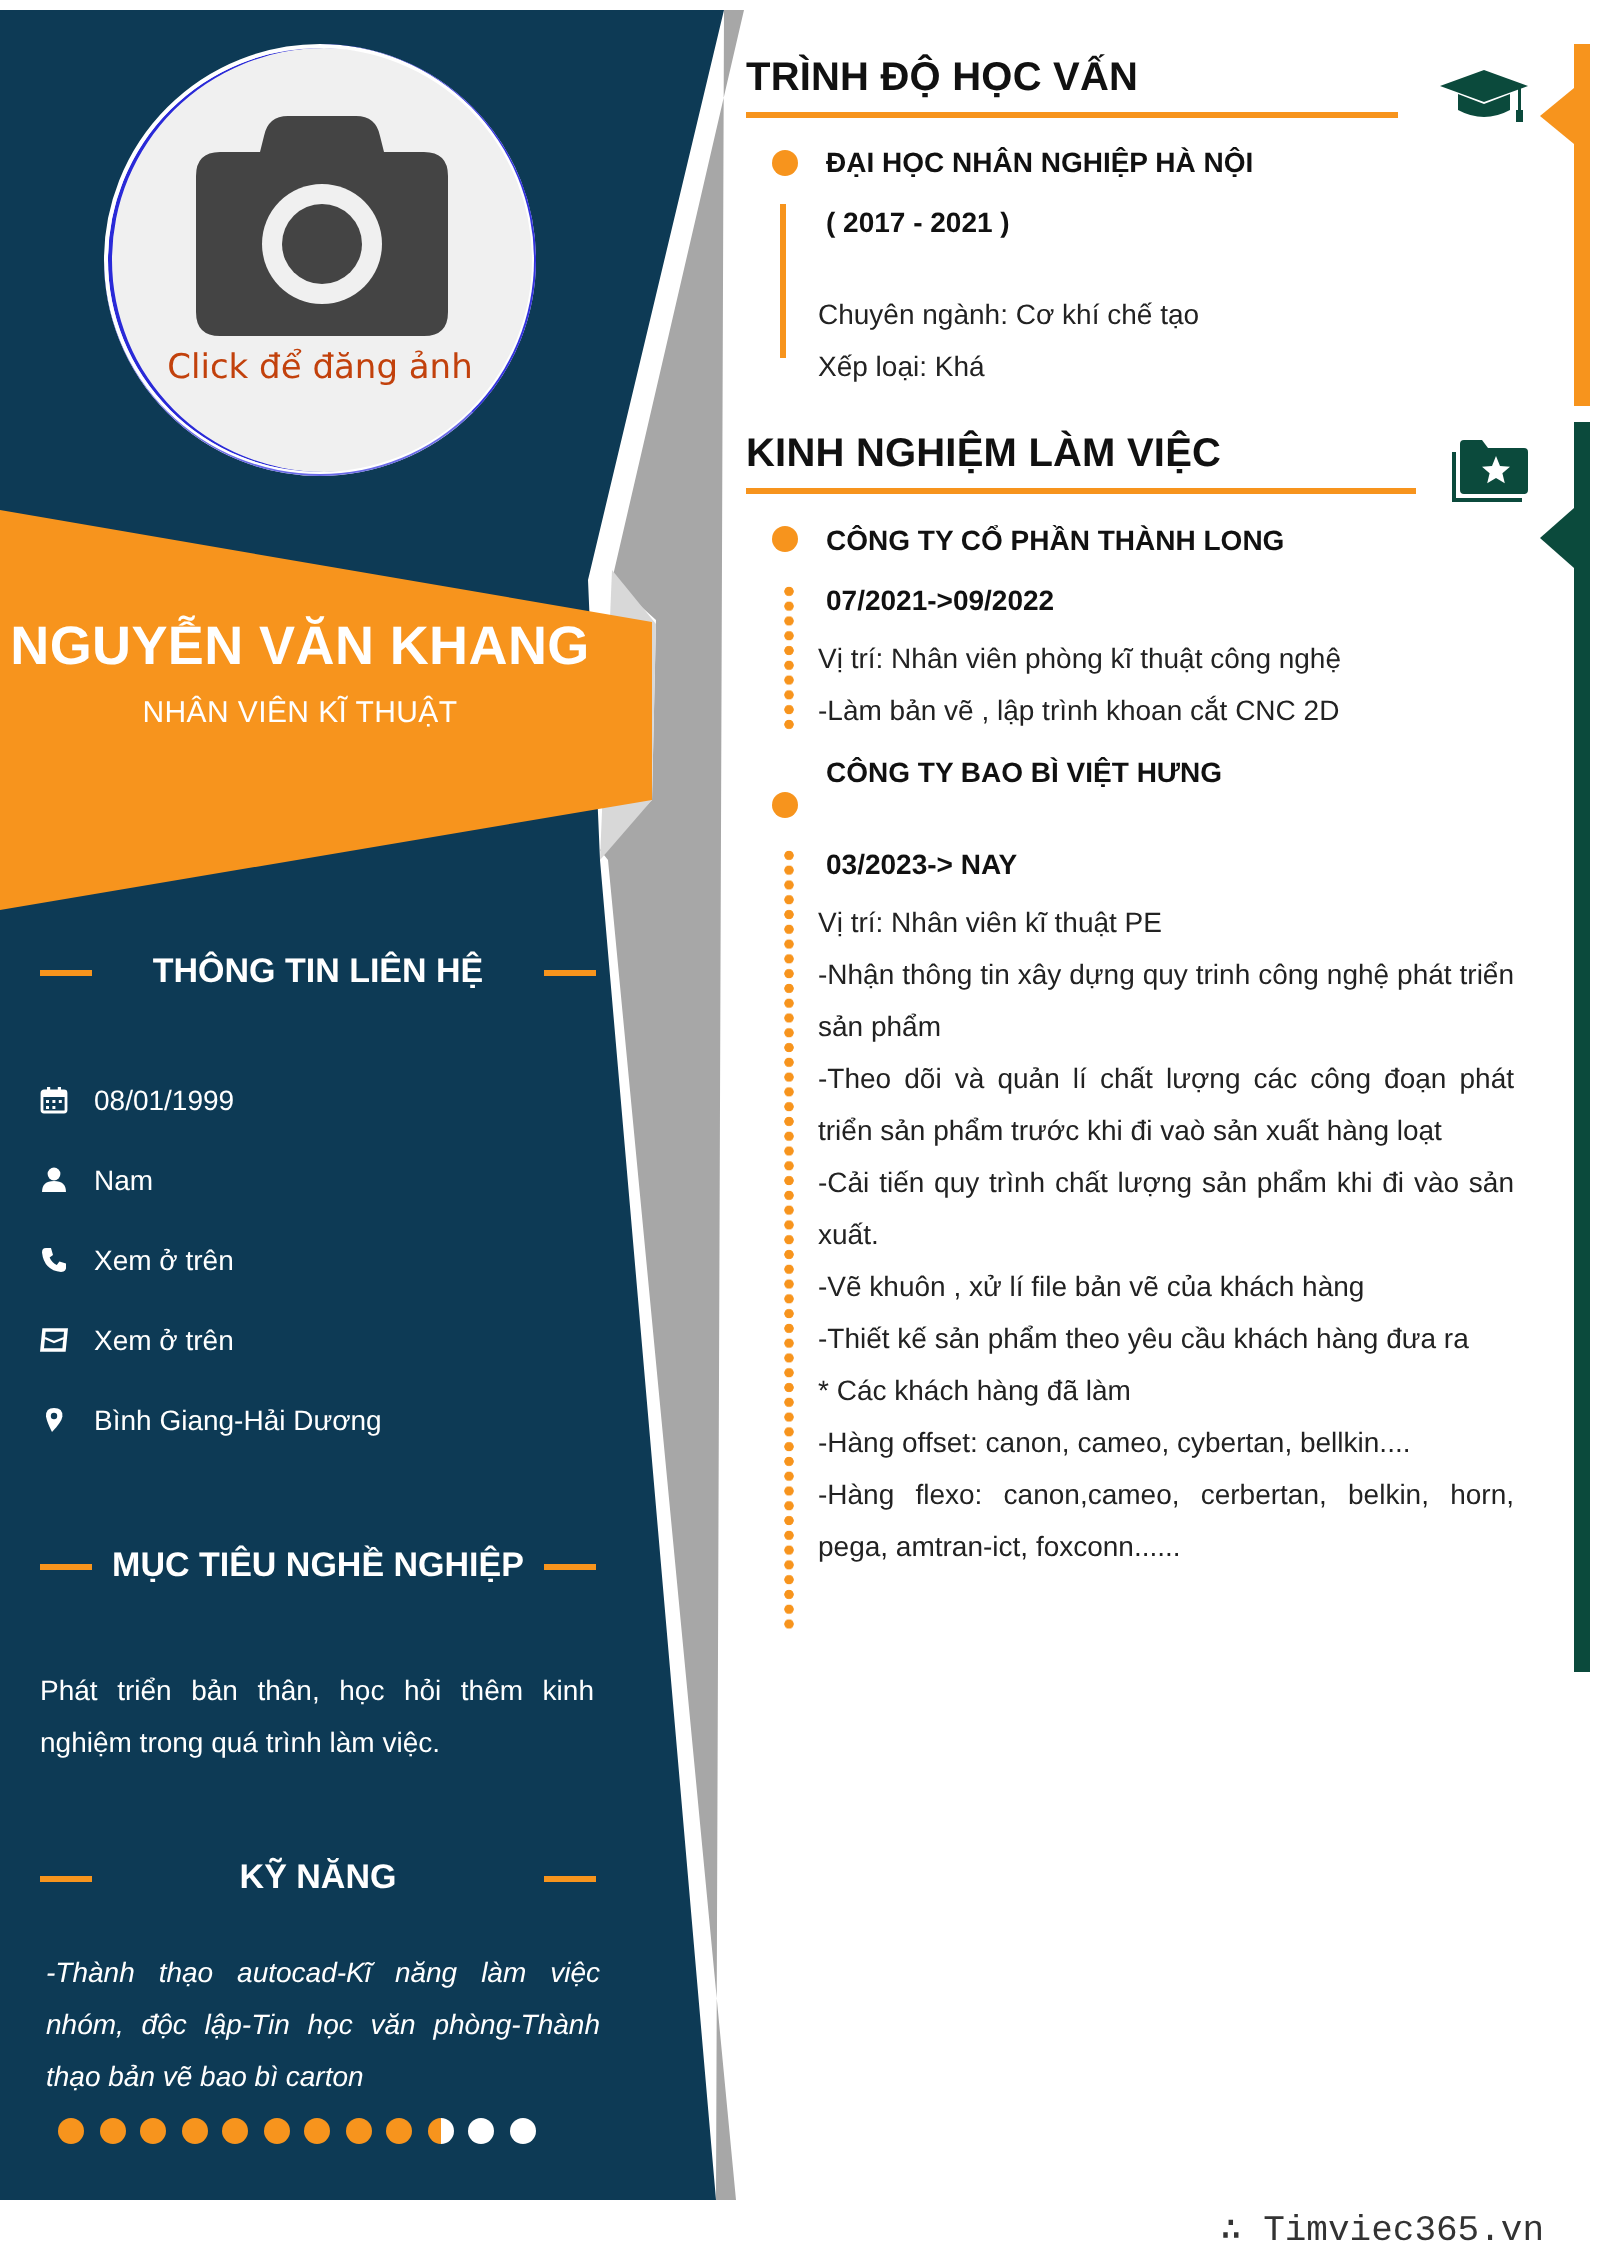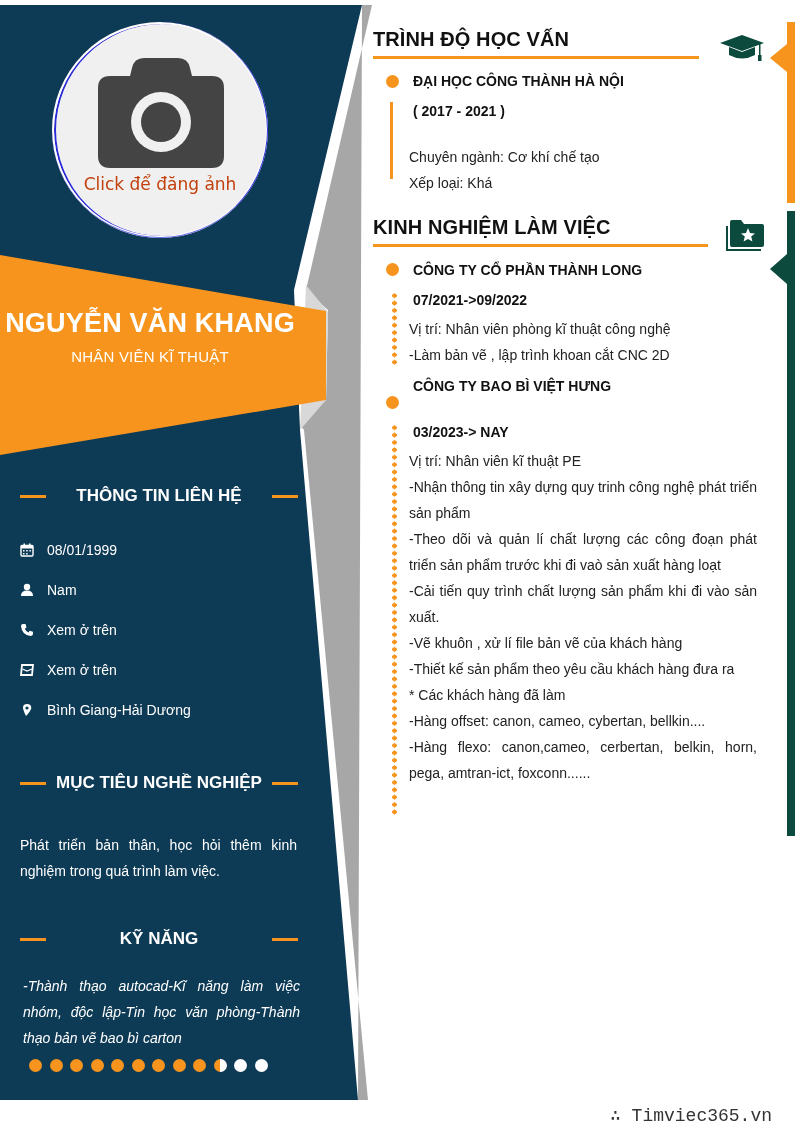--- a/index.html
+++ b/index.html
@@ -209,7 +209,7 @@
 </div>
 
 <span class="bullet" style="left:386px; top:75px;"></span>
-<div class="entry-title" style="top:73px;">ĐẠI HỌC CÔNG THÀNH HÀ NỘI</div>
+<div class="entry-title" style="top:73px;">ĐẠI HỌC NHÂN NGHIỆP HÀ NỘI</div>
 <div class="solid-line" style="top:102px; height:77px;"></div>
 <div class="entry-period" style="top:103px;">( 2017 - 2021 )</div>
 <div class="entry-lines" style="top:144px;">

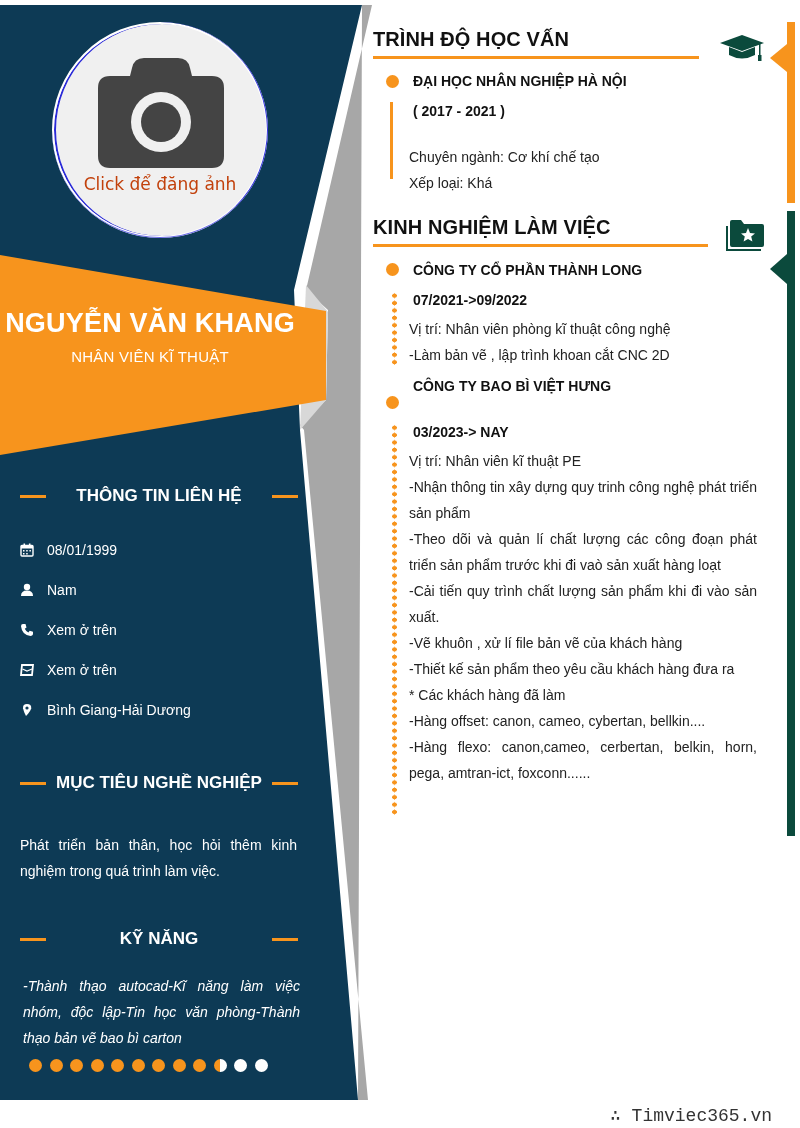--- a/index.html
+++ b/index.html
@@ -107,7 +107,7 @@
   <div class="job-title">NHÂN VIÊN KĨ THUẬT</div>
 </div>
 
-<div class="left-section-title" style="top:486px;">
+<div class="left-section-title" style="top:476px;">
   <span class="dash"></span>
   <span class="t">THÔNG TIN LIÊN HỆ</span>
   <span class="dash"></span>

